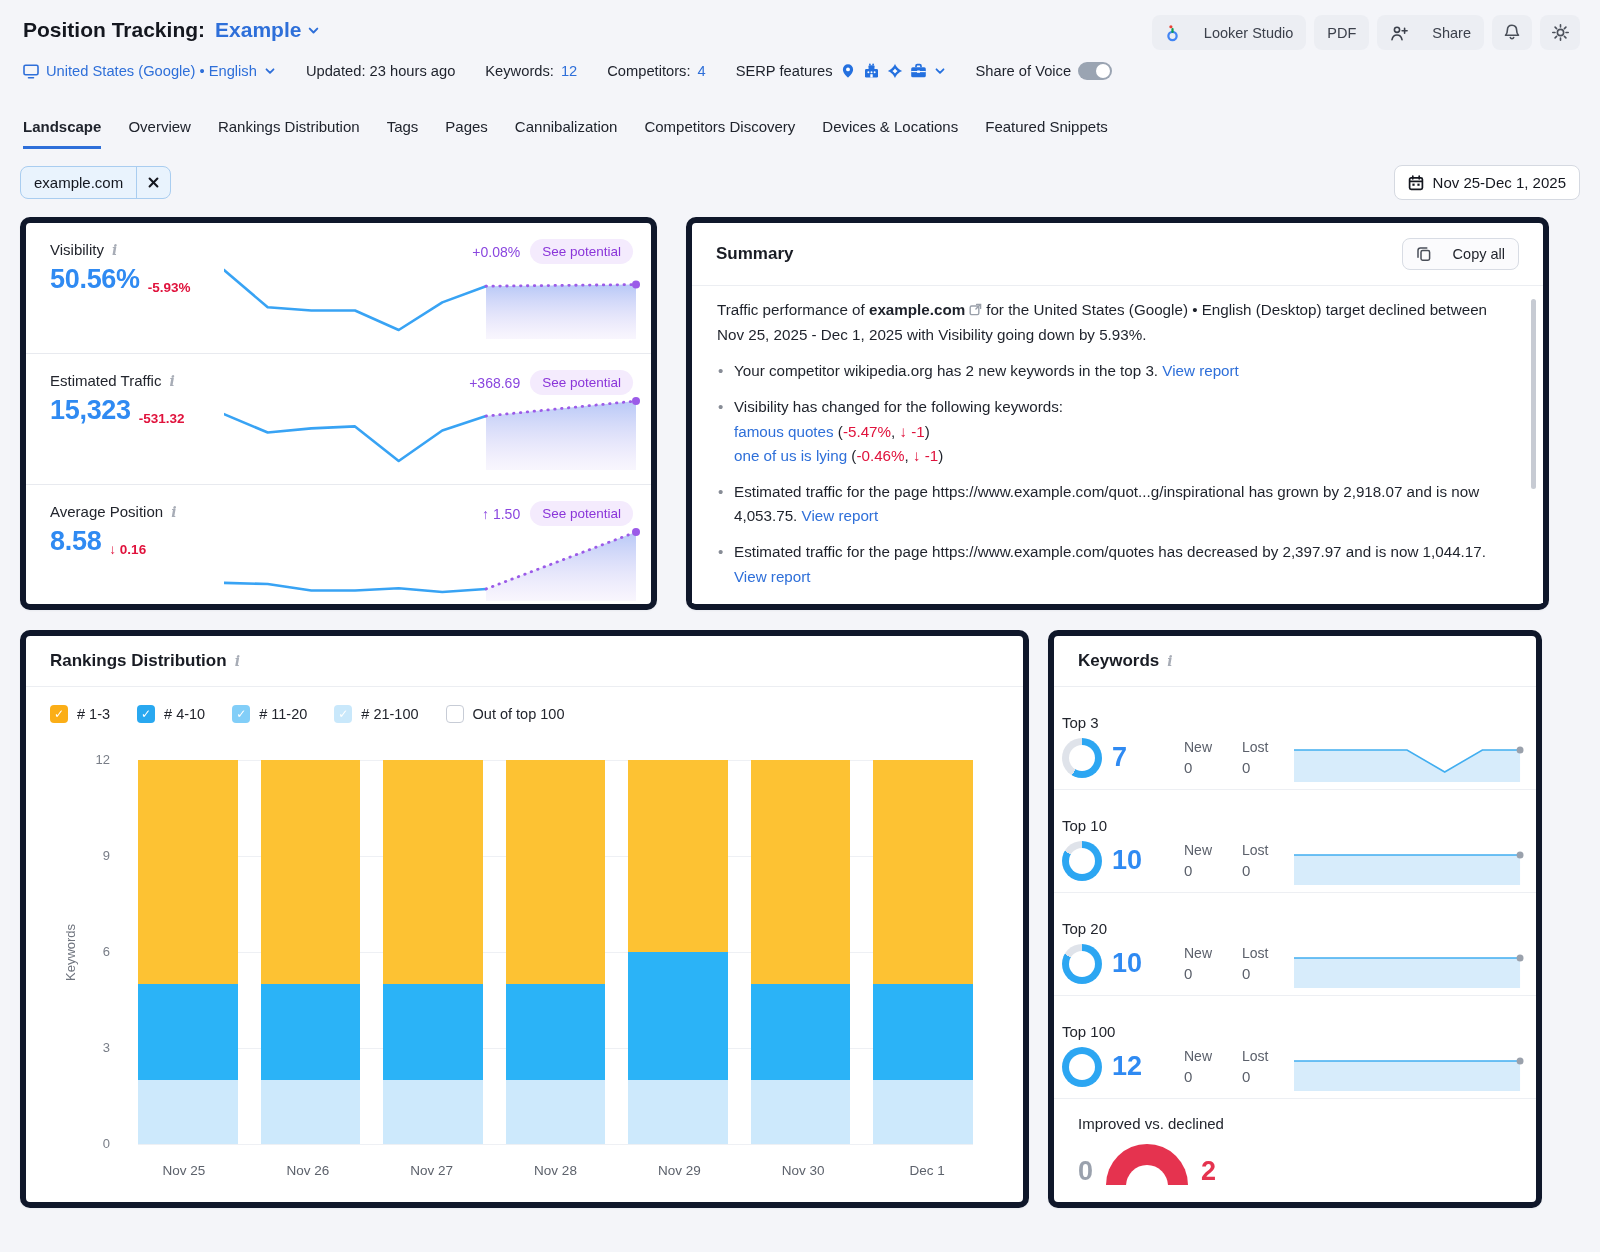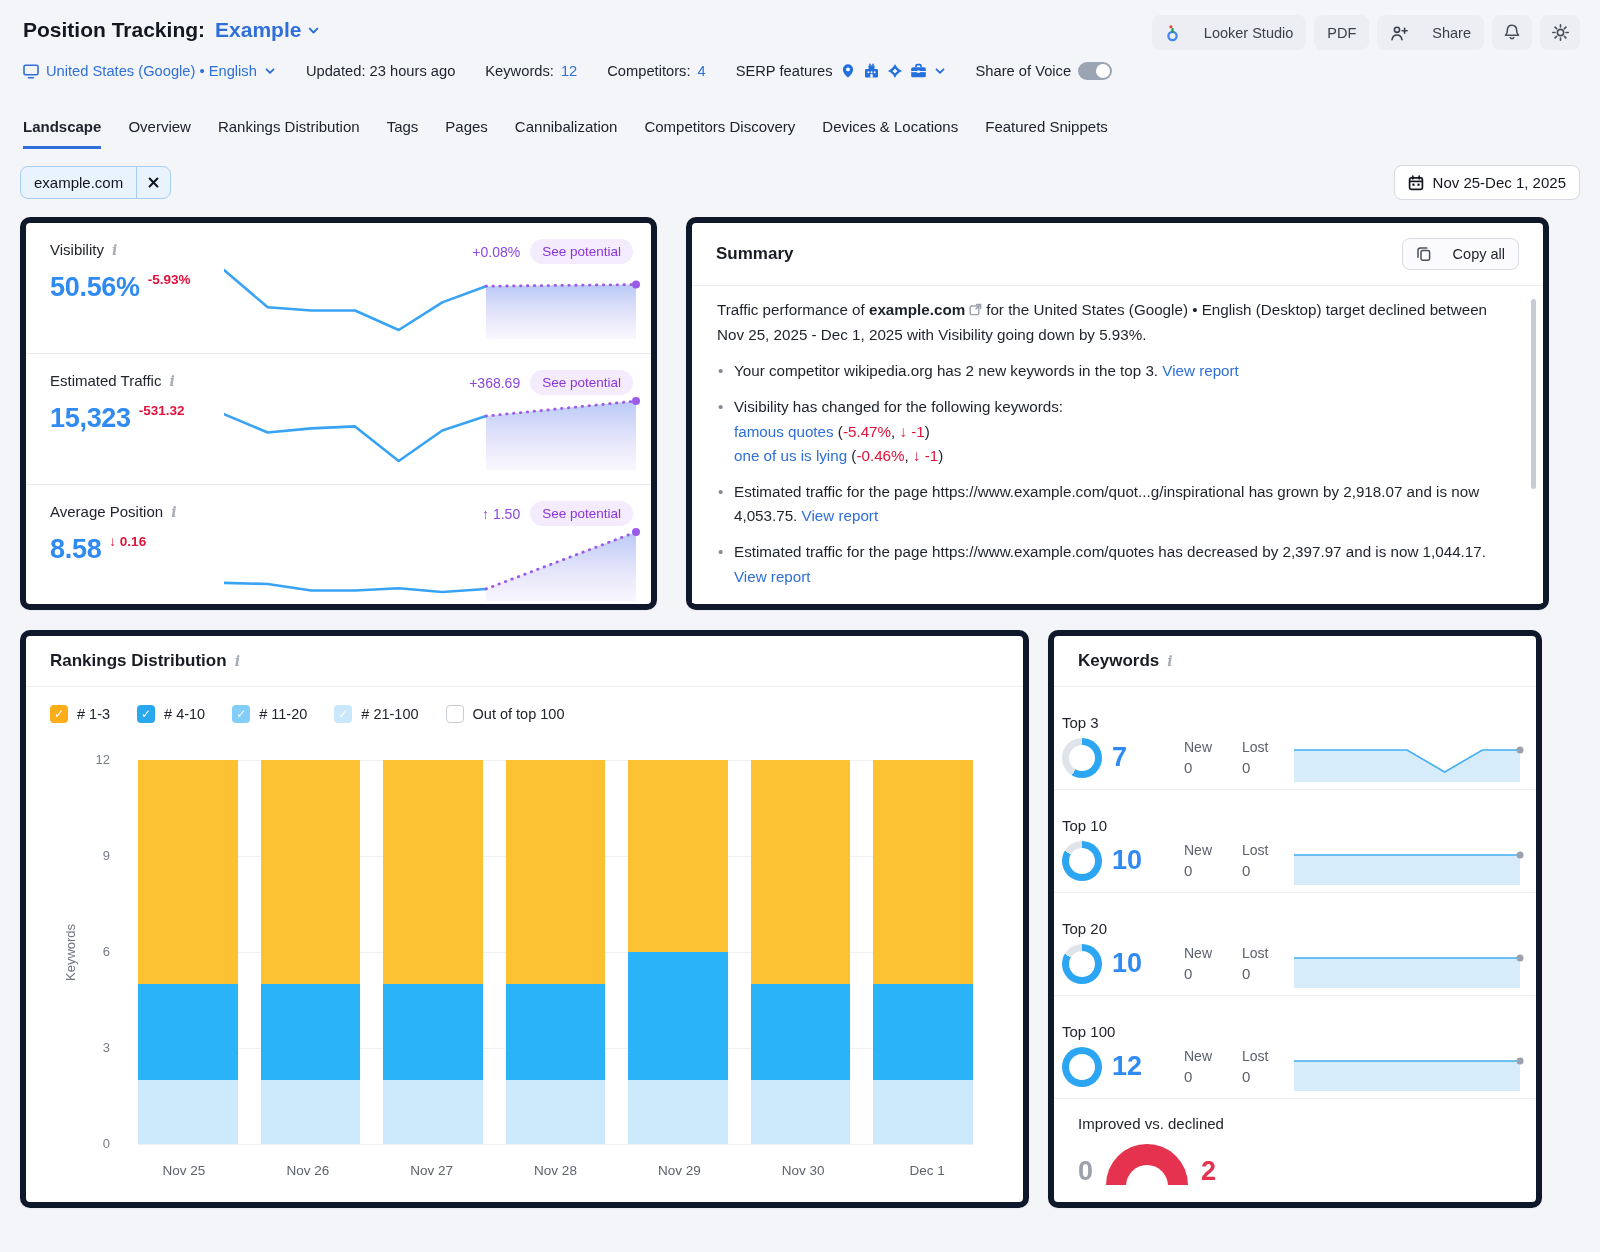--- a/index.html
+++ b/index.html
@@ -60,7 +60,7 @@
   .m-row { position:relative; height:131px; padding:18px 20px 0 24px; border-bottom:1px solid #e8eaef; }
   .m-row:last-child { border-bottom:none; }
   .m-head { display:flex; align-items:center; gap:8px; font-size:15px; color:#22252d; }
-  .m-value-row { margin-top:14px; display:flex; align-items:flex-start; }
+  .m-value-row { margin-top:6px; display:flex; align-items:flex-end; }
   .m-value { font-size:27px; font-weight:700; color:#2f8af2; letter-spacing:-.3px; }
   .m-delta { font-size:13.5px; font-weight:600; color:#e0123c; margin-left:8px; }
   .m-pot { position:absolute; top:16px; right:18px; display:flex; align-items:center; gap:10px; }

